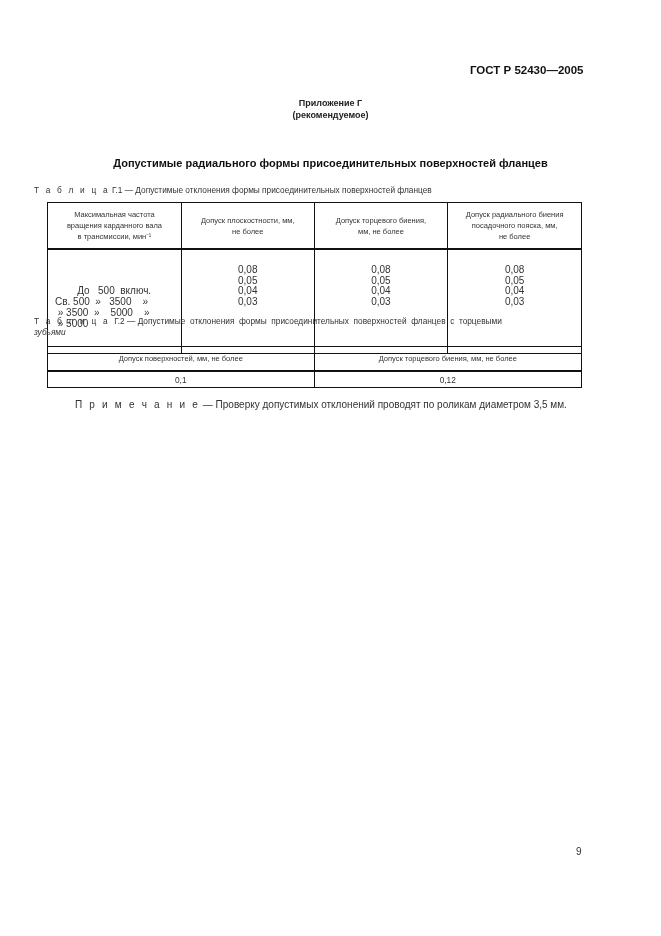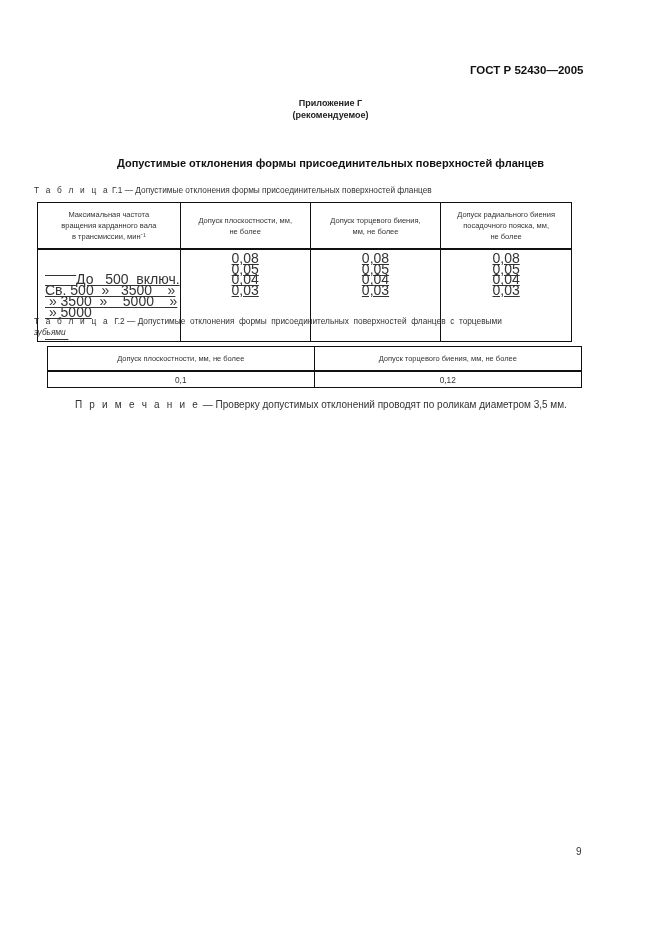--- a/index.html
+++ b/index.html
@@ -33,7 +33,7 @@
 <div class="abs appendix" style="top:98px;">Приложение Г</div>
 <div class="abs appendix" style="top:110px;">(рекомендуемое)</div>
 
-<div class="abs title">Допустимые отклонения формы присоединительных поверхностей фланцев</div>
+<div class="abs title">Допустимые радиального формы присоединительных поверхностей фланцев</div>
 
 <div class="abs caption" style="top:185px;">
   <span class="spaced">Т а б л и ц а</span><span> Г.1 — Допустимые отклонения формы присоединительных поверхностей фланцев</span>

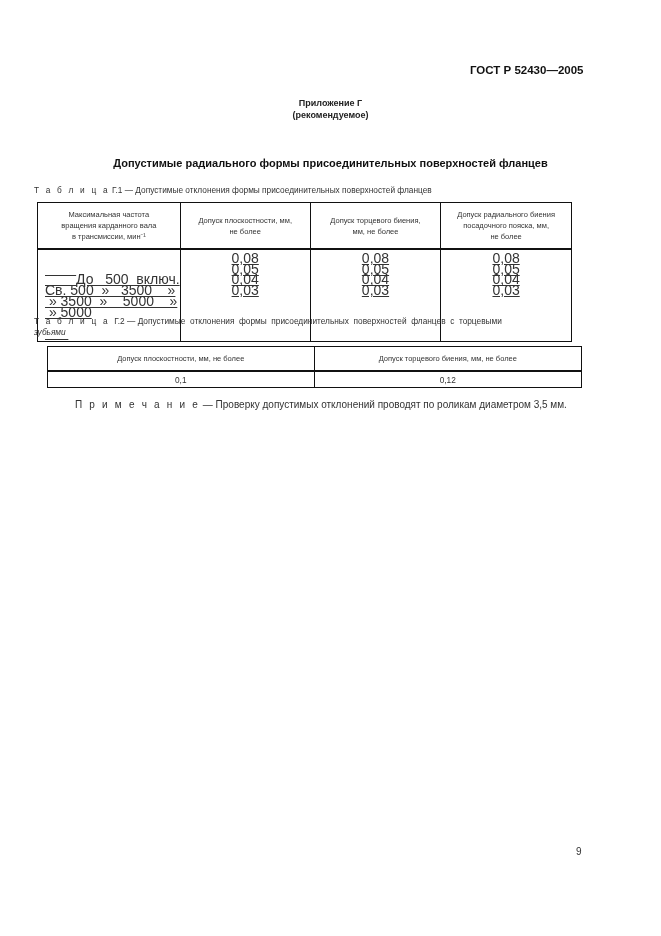--- a/index.html
+++ b/index.html
@@ -13,7 +13,7 @@
   .spaced { letter-spacing:2.2px; }
   table { border-collapse:collapse; position:absolute; }
   td, th { border:1px solid #111; font-weight:normal; padding:0; color:#333; }
-  #t1 { left:37px; top:202px; width:535px; }
+  #t1 { left:47px; top:202px; width:535px; }
   #t1 th { height:45px; font-size:7.5px; line-height:11px; text-align:center; vertical-align:middle; }
   #t1 thead tr { border-bottom:2px solid #111; }
   #t1 td { font-size:14px; line-height:10.7px; vertical-align:top; padding-top:3px; padding-bottom:2px; text-align:center;text-decoration:underline; }

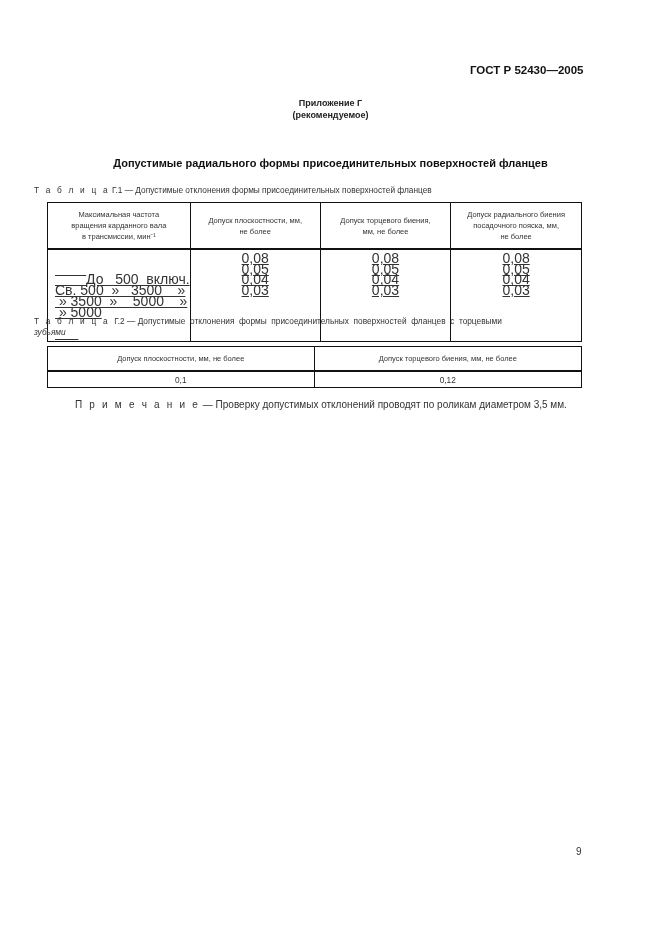--- a/index.html
+++ b/index.html
@@ -16,7 +16,7 @@
   #t1 { left:47px; top:202px; width:535px; }
   #t1 th { height:45px; font-size:7.5px; line-height:11px; text-align:center; vertical-align:middle; }
   #t1 thead tr { border-bottom:2px solid #111; }
-  #t1 td { font-size:14px; line-height:10.7px; vertical-align:top; padding-top:3px; padding-bottom:2px; text-align:center;text-decoration:underline; }
+  #t1 td { font-size:10px; line-height:10.7px; vertical-align:top; padding-top:15px; padding-bottom:2px; text-align:center; }
   #t1 td.first { text-align:left; padding-left:7px; }
   #t2 { left:47px; top:346px; width:535px; }
   #t2 th { height:23px; font-size:7.5px; text-align:center; }

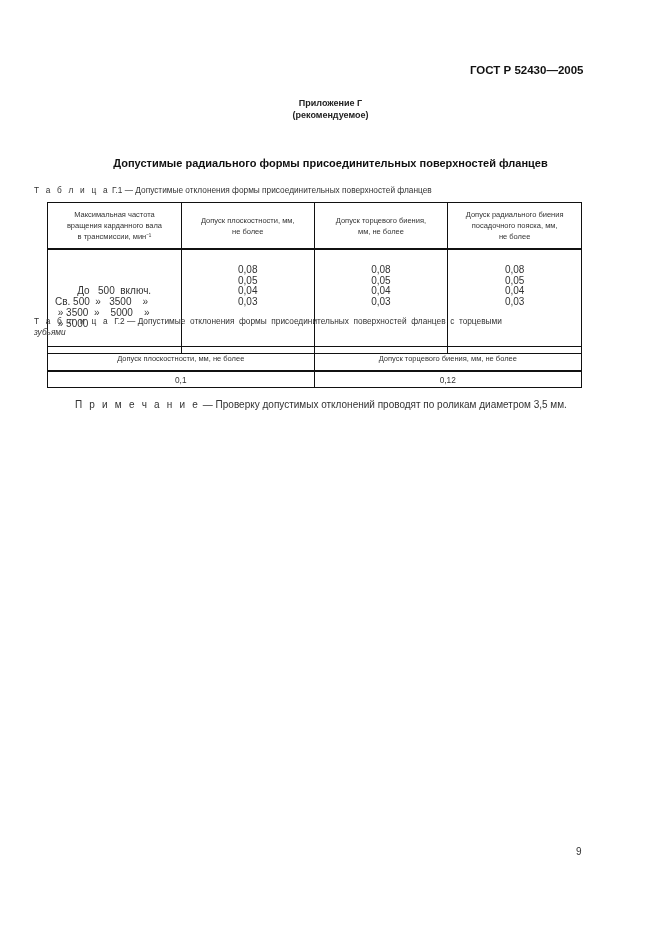--- a/index.html
+++ b/index.html
@@ -105,7 +105,7 @@
     </colgroup>
   <thead>
     <tr>
-      <th>Допуск плоскостности, мм, не более</th>
+      <th>Допуск поверхностей, мм, не более</th>
       <th>Допуск торцевого биения, мм, не более</th>
     </tr>
   </thead>

